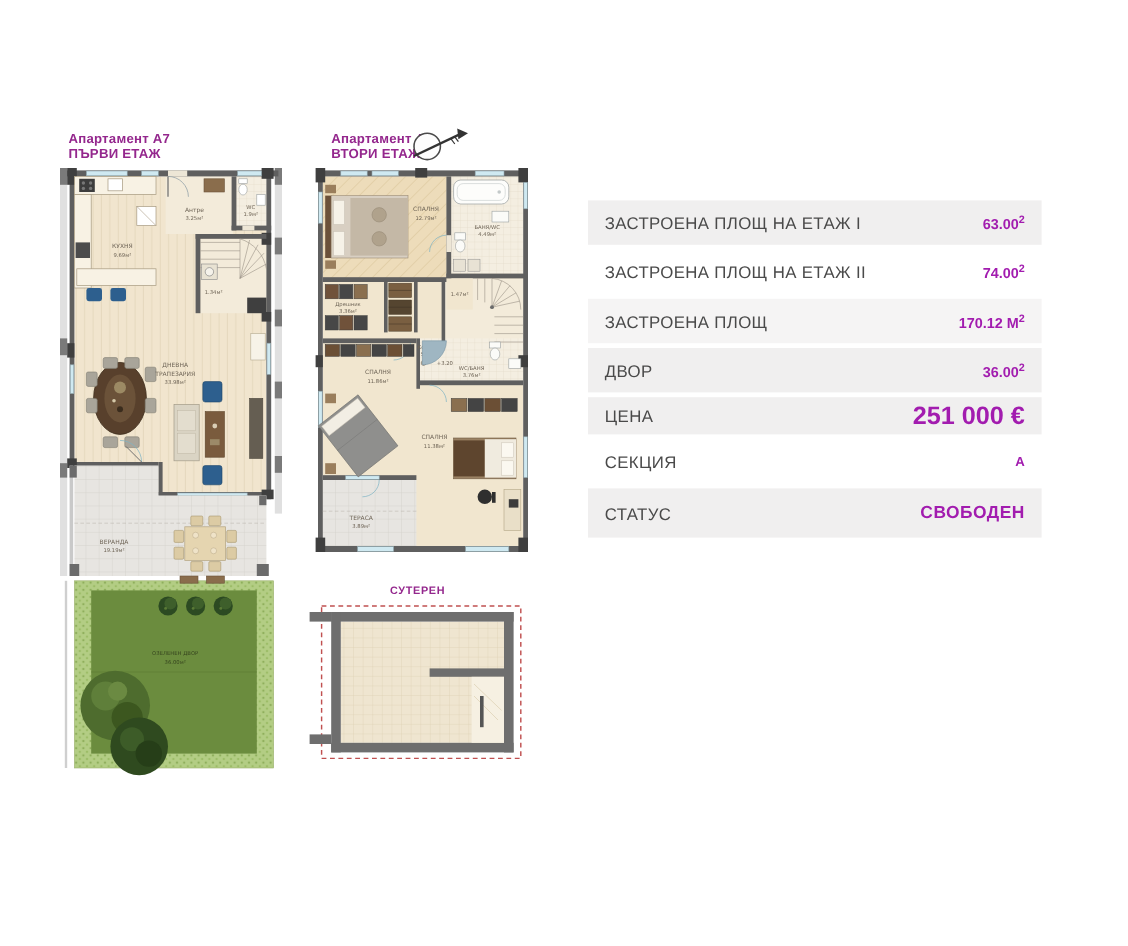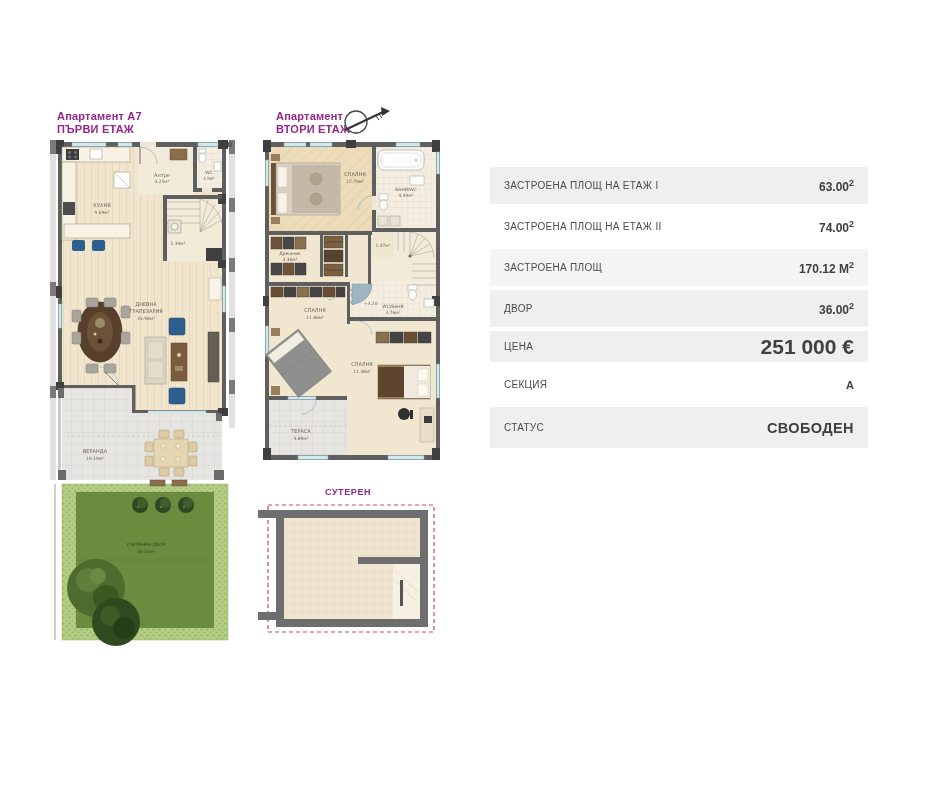--- a/index.html
+++ b/index.html
@@ -25,7 +25,7 @@
   .bg-g { background:#F0EFEF; }
   .bg-l { background:#F5F4F4; }
   .bg-w { background:transparent; }
-  .spec-row .lbl { font-size:10px; color:#4A4A4A; letter-spacing:.3px; }
+  .spec-row .lbl { font-size:14px; color:#4A4A4A; letter-spacing:.3px; }
   .spec-row .val { font-size:12px; font-weight:bold; color:#404040; white-space:nowrap; }
   .spec-row .val sup { font-size:9px; }
   .row-total { height:43px; }

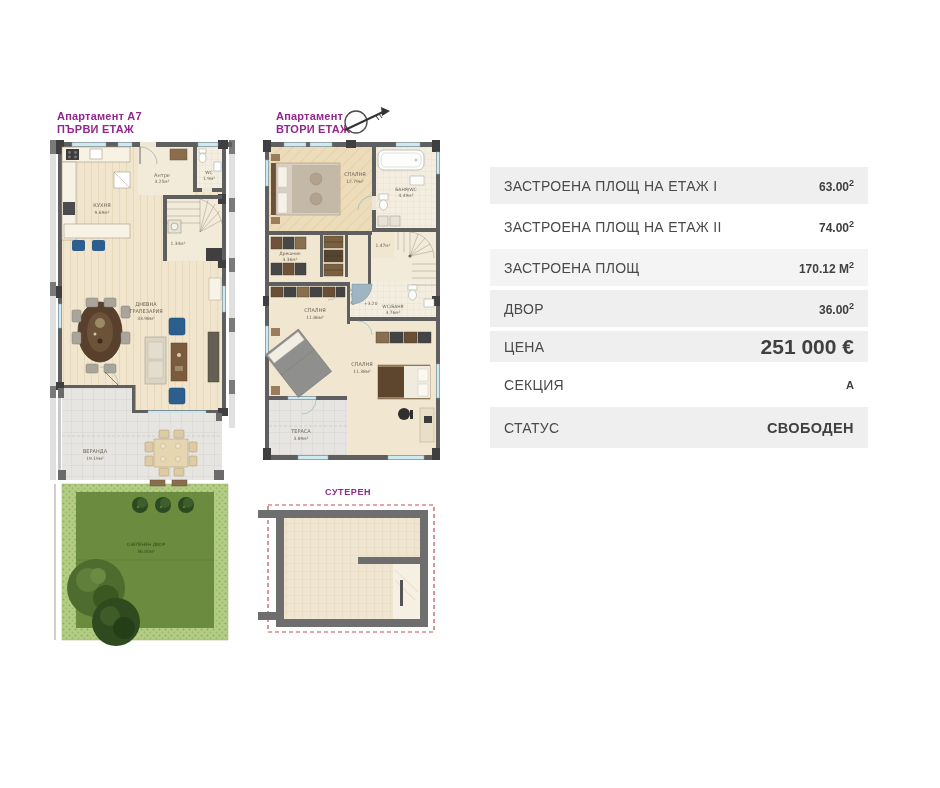--- a/index.html
+++ b/index.html
@@ -26,7 +26,7 @@
   .bg-l { background:#F5F4F4; }
   .bg-w { background:transparent; }
   .spec-row .lbl { font-size:14px; color:#4A4A4A; letter-spacing:.3px; }
-  .spec-row .val { font-size:12px; font-weight:bold; color:#404040; white-space:nowrap; }
+  .spec-row .val { font-size:12px; font-weight:bold; color:#a21caf; white-space:nowrap; }
   .spec-row .val sup { font-size:9px; }
   .row-total { height:43px; }
   .row-total .val { font-size:23px; }

